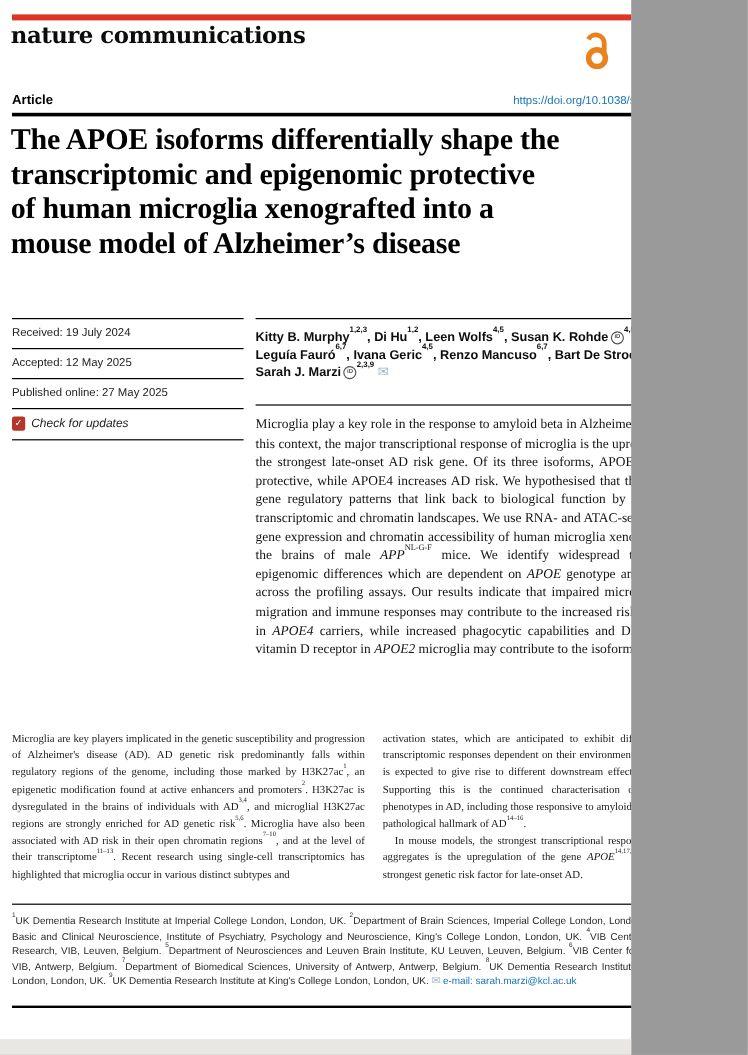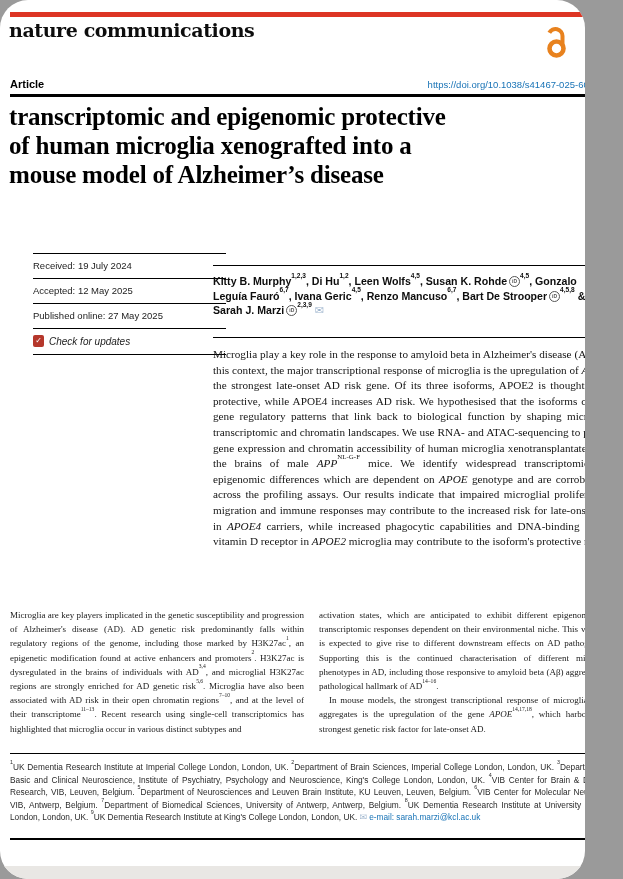--- a/index.html
+++ b/index.html
@@ -3,8 +3,8 @@
 <meta charset="utf-8">
 <style>
   html,body{margin:0;padding:0;background:#9a9a9a;}
-  .page{position:relative;width:585px;height:879px;background:#ffffff;overflow:hidden;
-        font-family:"Liberation Sans",sans-serif;color:#111;border-radius:28px;}
+  .page{position:relative;width:526px;height:879px;background:#ffffff;overflow:hidden;
+        font-family:"Liberation Sans",sans-serif;color:#111;}
   .abs{position:absolute;}
 
   .topbar{left:10px;top:12px;width:603px;height:5px;background:#dd3524;}

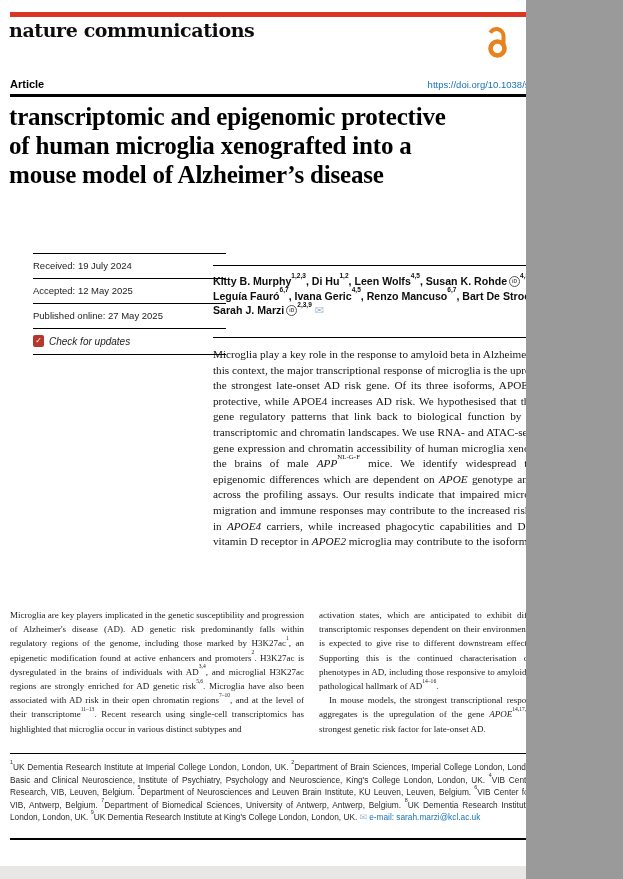--- a/index.html
+++ b/index.html
@@ -84,6 +84,7 @@
   <div class="abs rule-heavy"></div>
 
   <div class="abs title">
+    <div>The APOE isoforms differentially shape the</div>
     <div>transcriptomic and epigenomic protective</div>
     <div>of human microglia xenografted into a</div>
     <div>mouse model of Alzheimer’s disease</div>

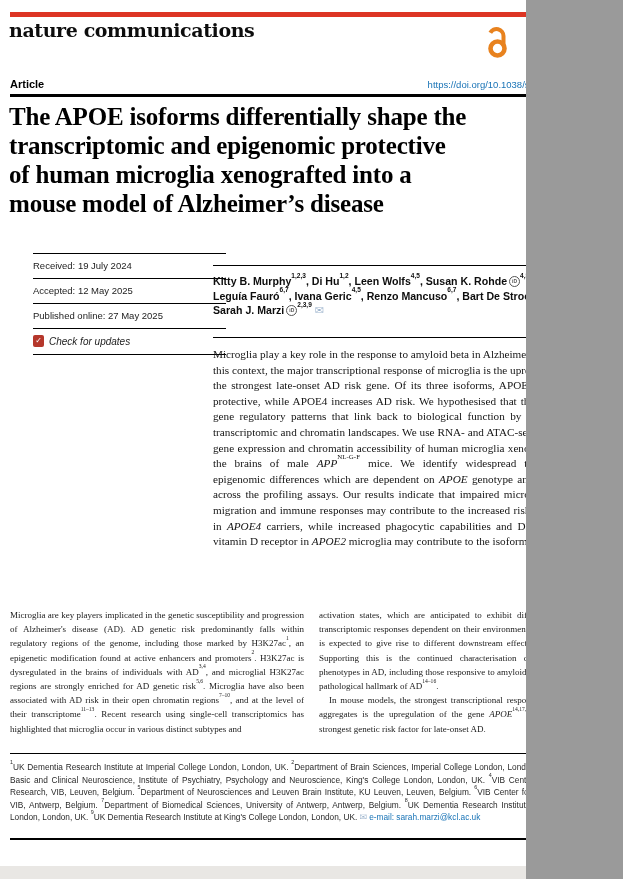--- a/index.html
+++ b/index.html
@@ -20,7 +20,7 @@
   .title{left:9px;top:102px;width:605px;font-family:"Liberation Serif",serif;
          font-weight:bold;font-size:25px;line-height:29px;color:#000;letter-spacing:-0.2px;}
 
-  .meta{left:10px;top:253px;width:193px;border-bottom:1.4px solid #000;margin-left:23px;}
+  .meta{left:10px;top:265px;width:193px;border-bottom:1.4px solid #000;}
   .meta-row{border-top:1.4px solid #000;padding:6px 0 7px;font-size:9.5px;color:#222;}
   .check-row{display:flex;align-items:center;gap:5px;cursor:pointer;}
   .cm-ico{display:inline-block;width:11px;height:12px;background:#b5372b;border-radius:2px;

